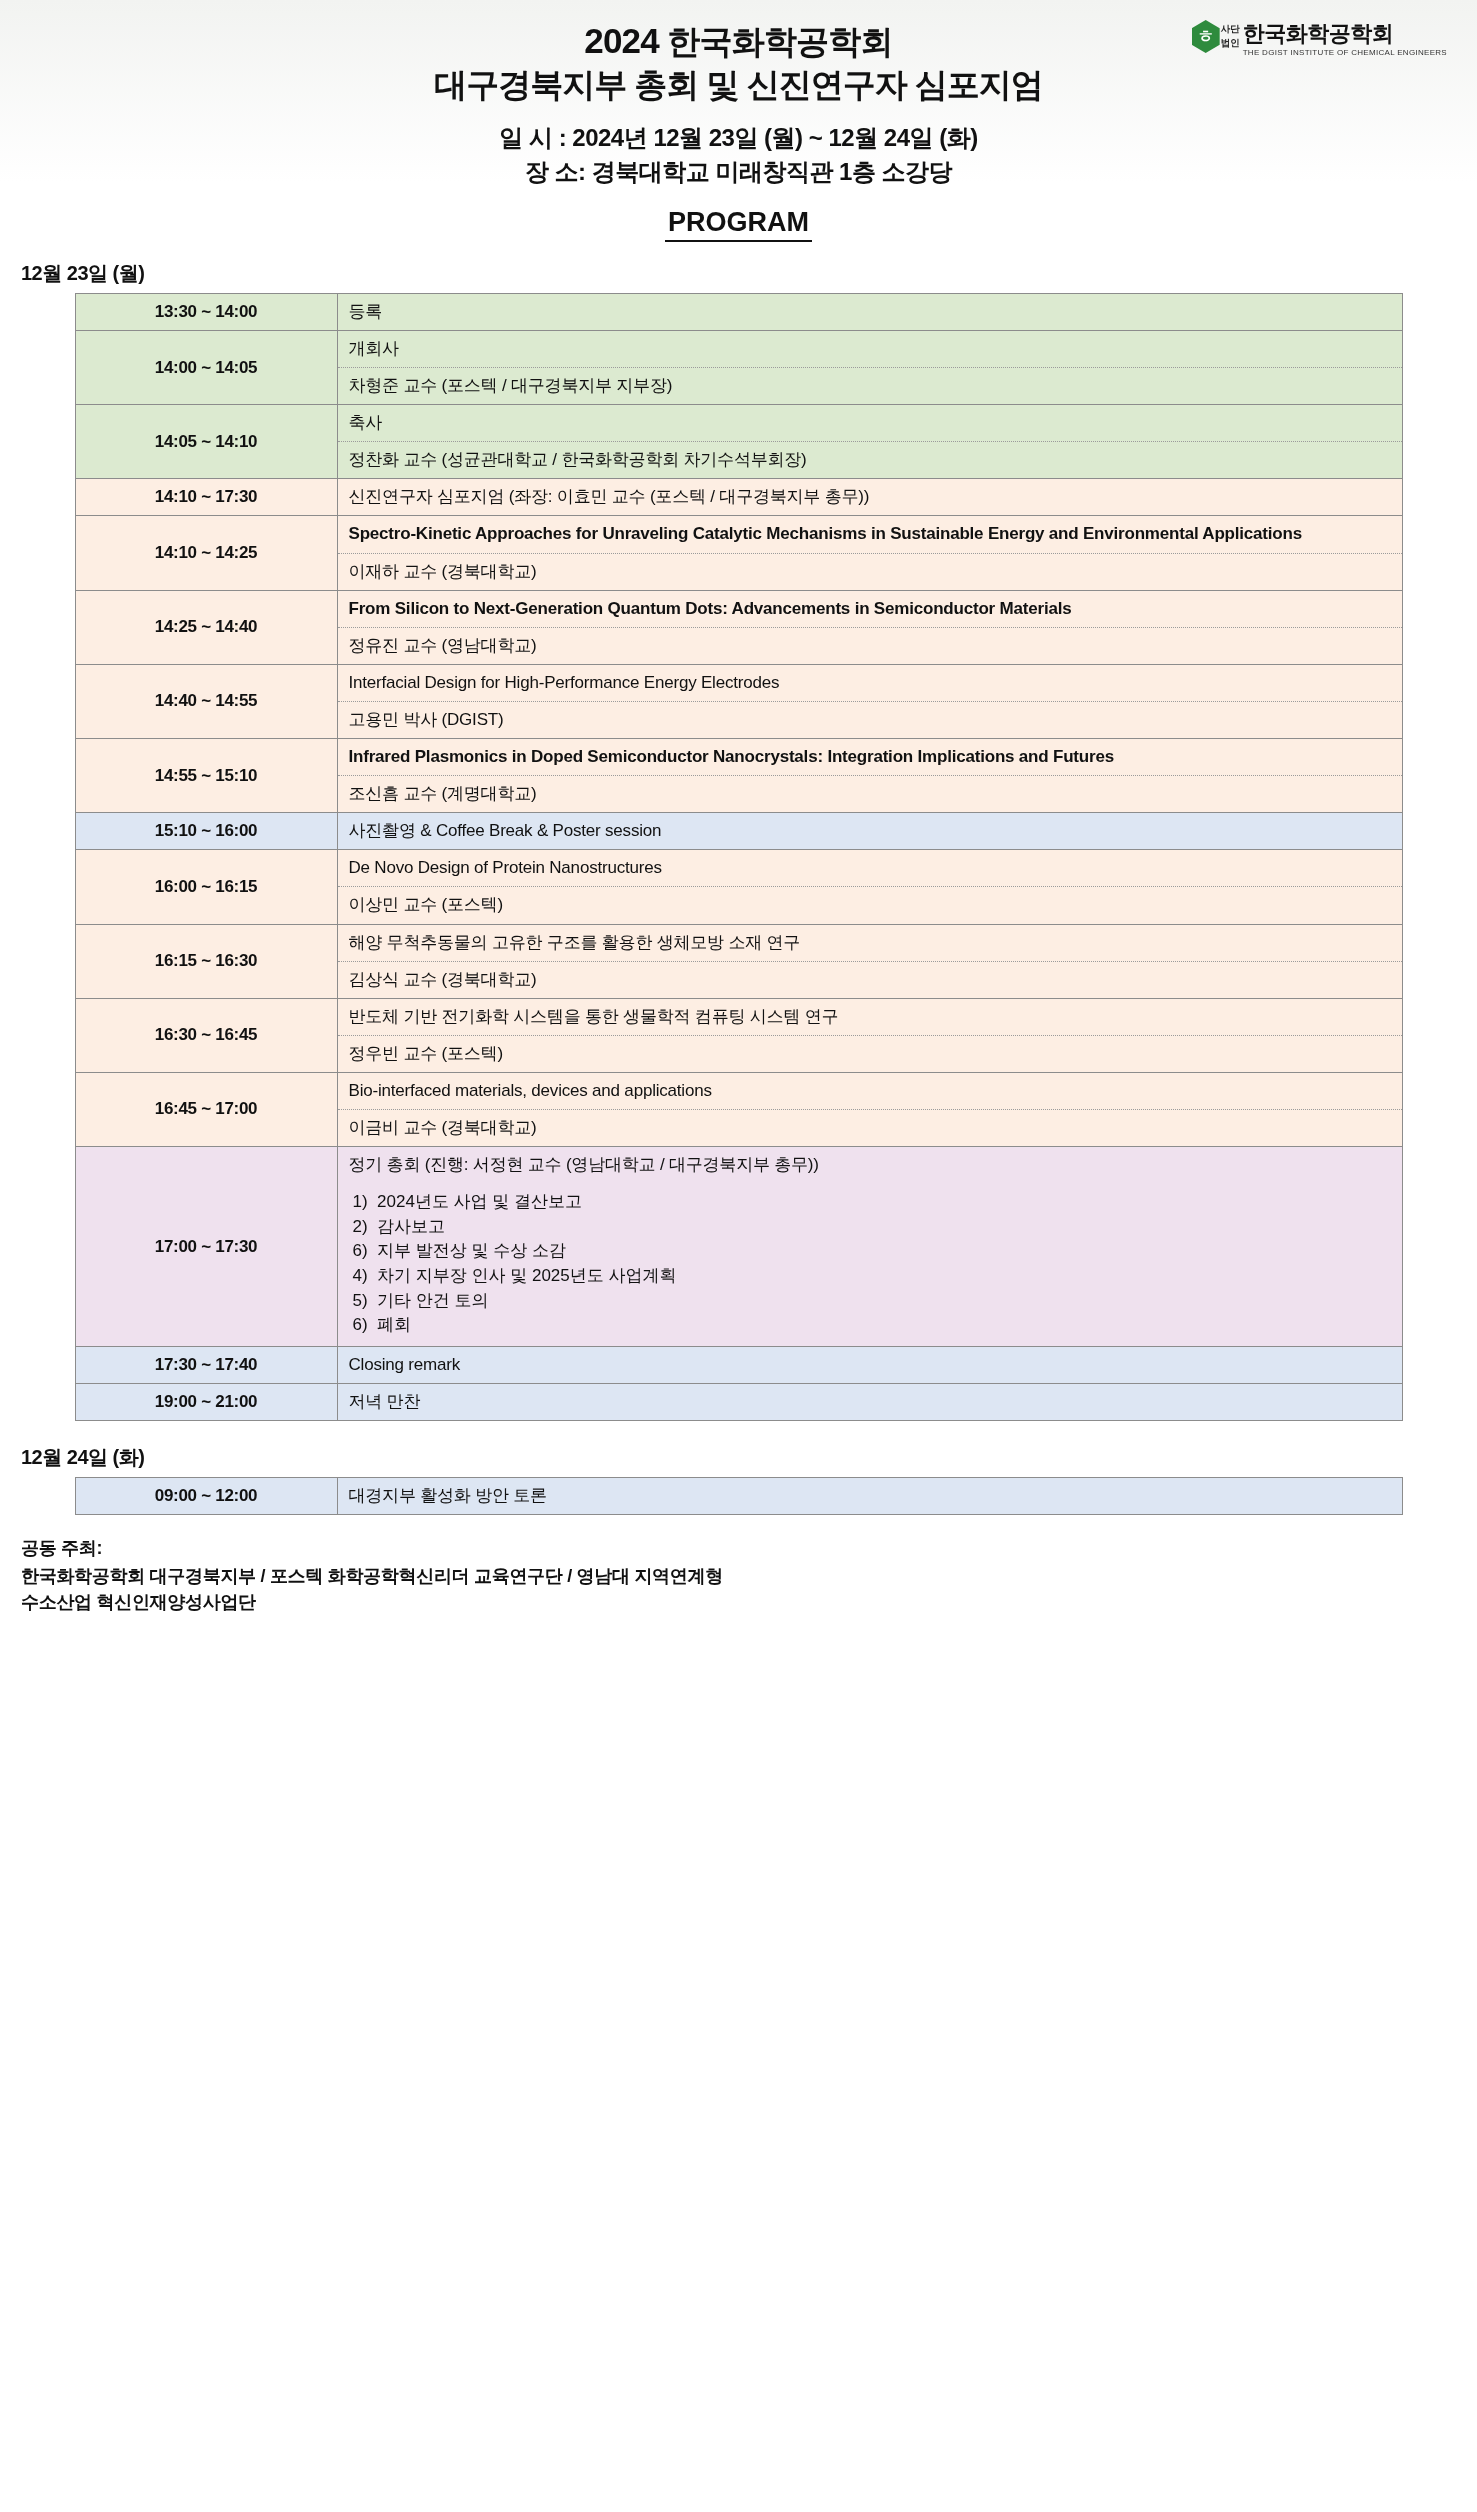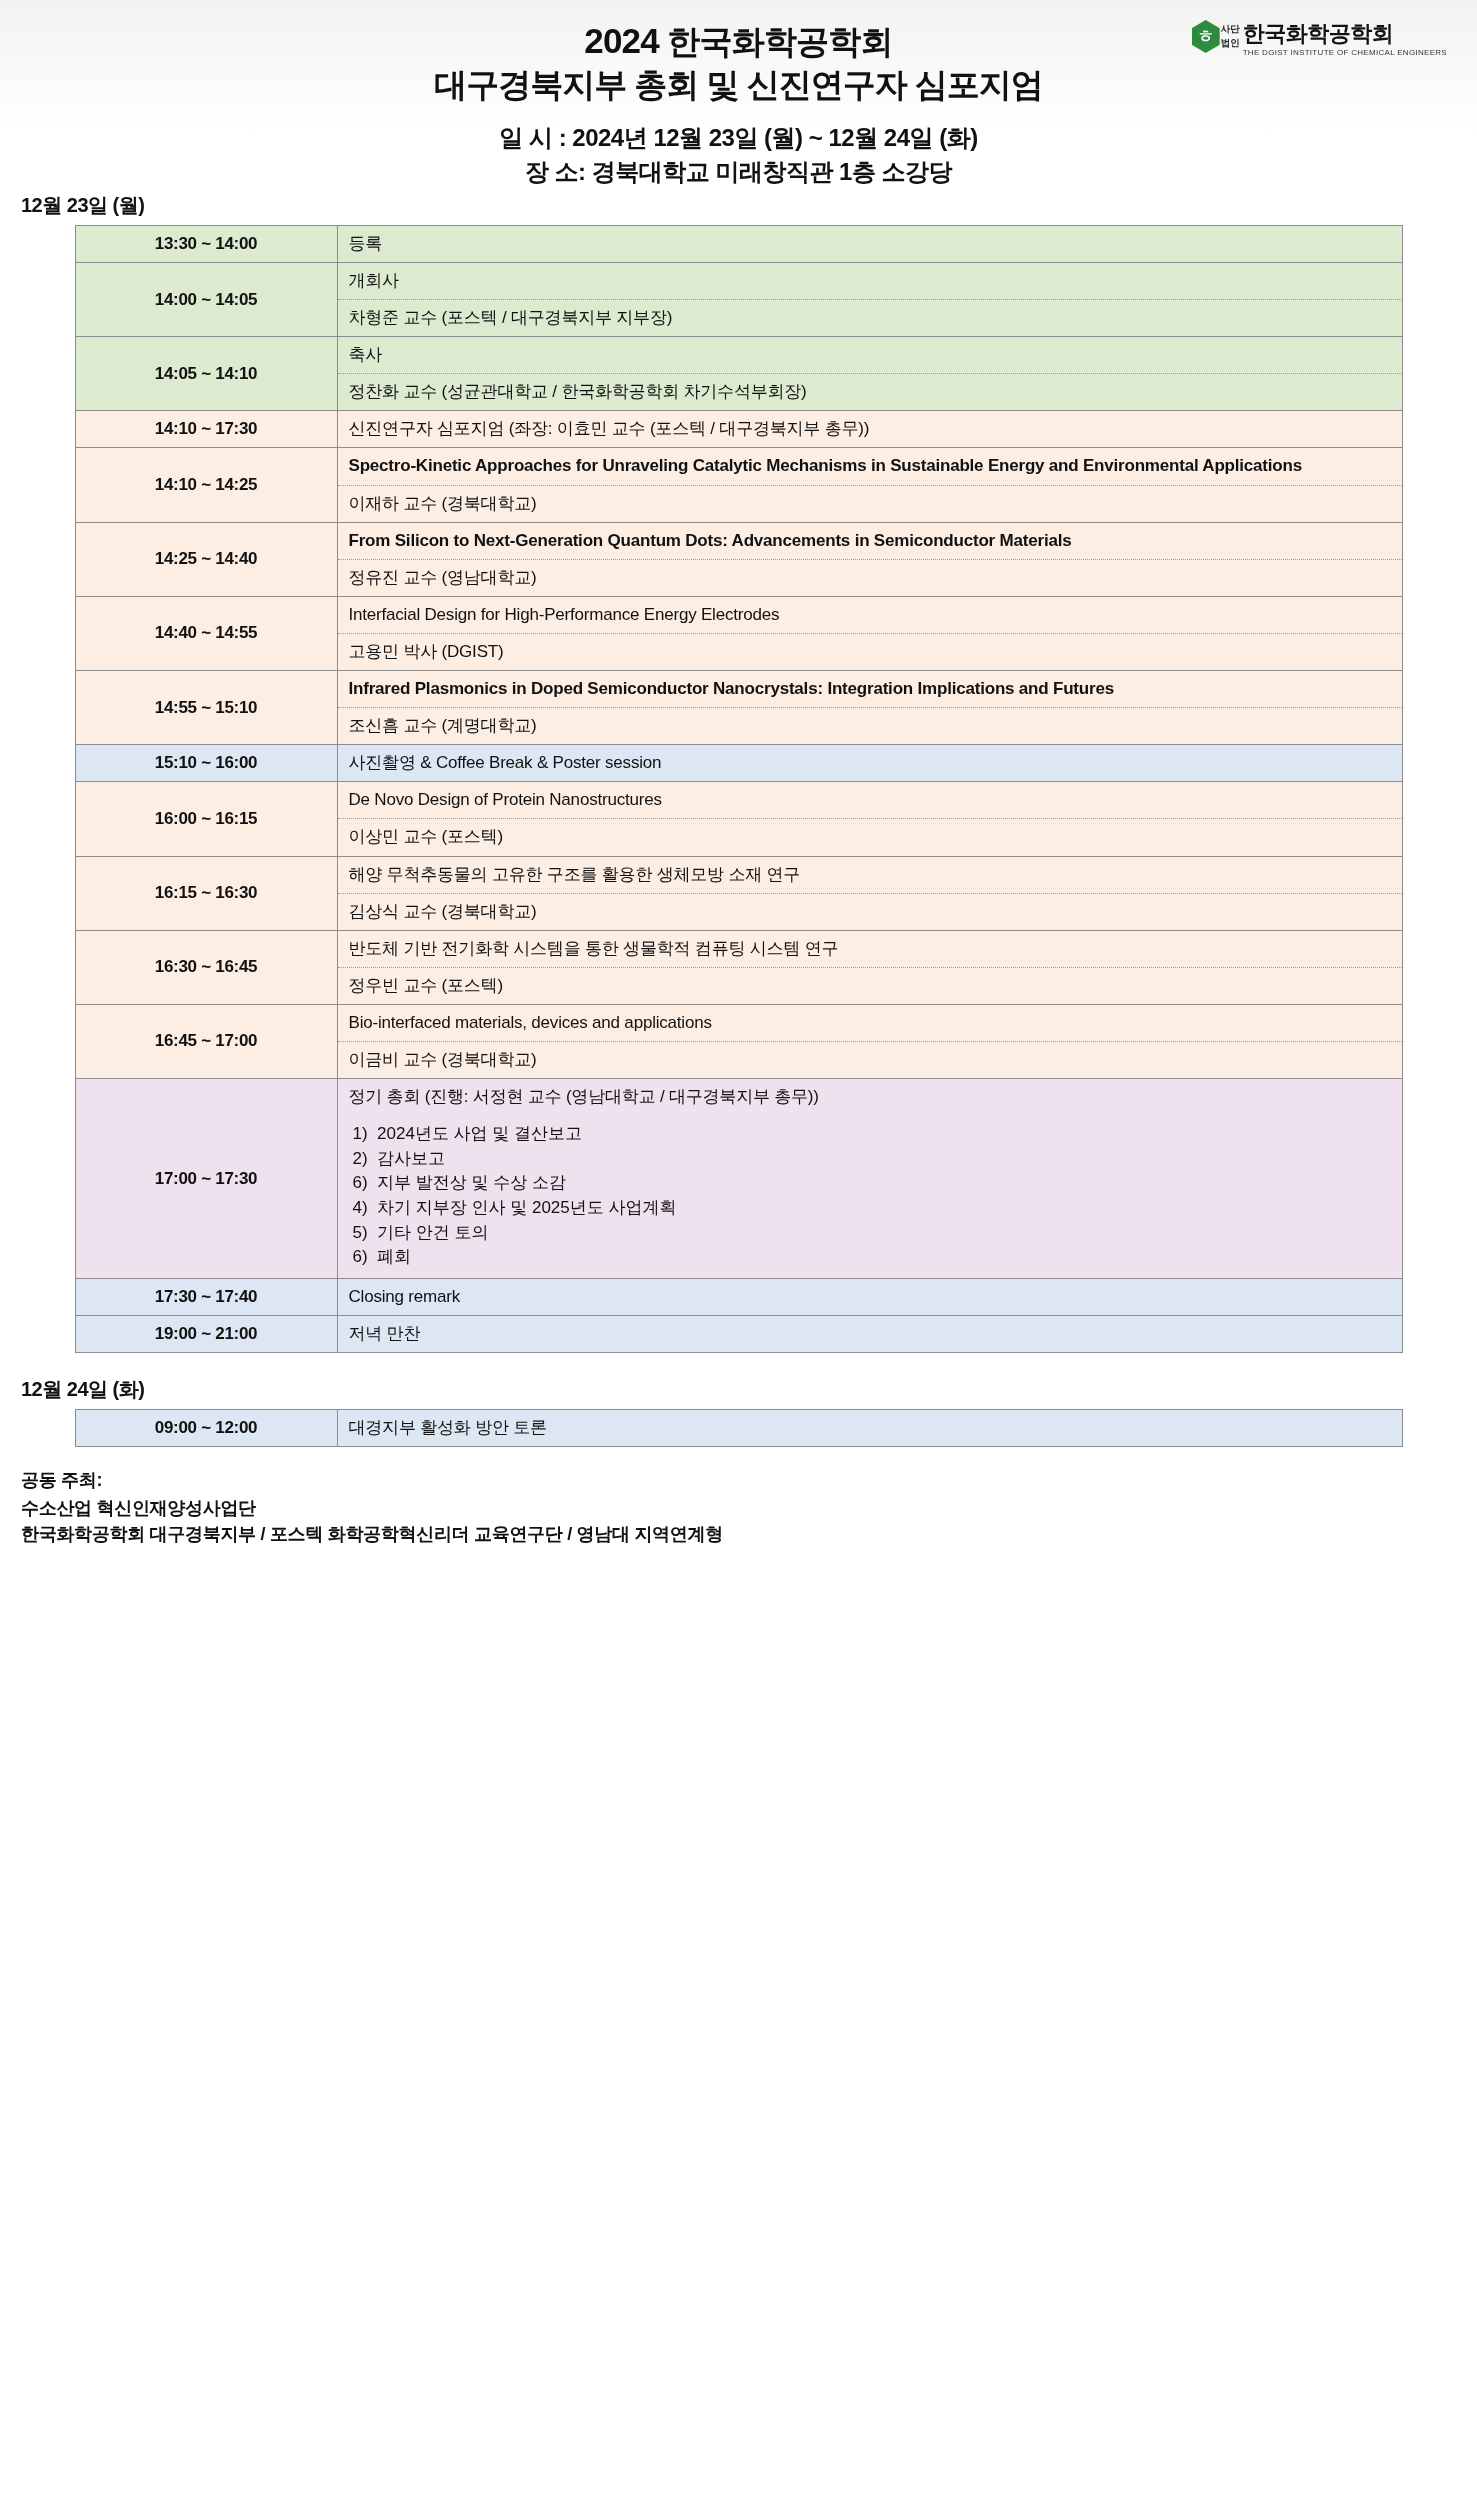--- a/index.html
+++ b/index.html
@@ -225,6 +225,9 @@
     <div class="meta-line">일 시 : 2024년 12월 23일 (월) ~ 12월 24일 (화)</div>
     <div class="meta-line second">장 소: 경북대학교 미래창직관 1층 소강당</div>
 
+    <div class="program-word">
+      <span>PROGRAM</span>
+    </div>
   </div>
 
   <div class="day-heading">12월 23일 (월)</div>

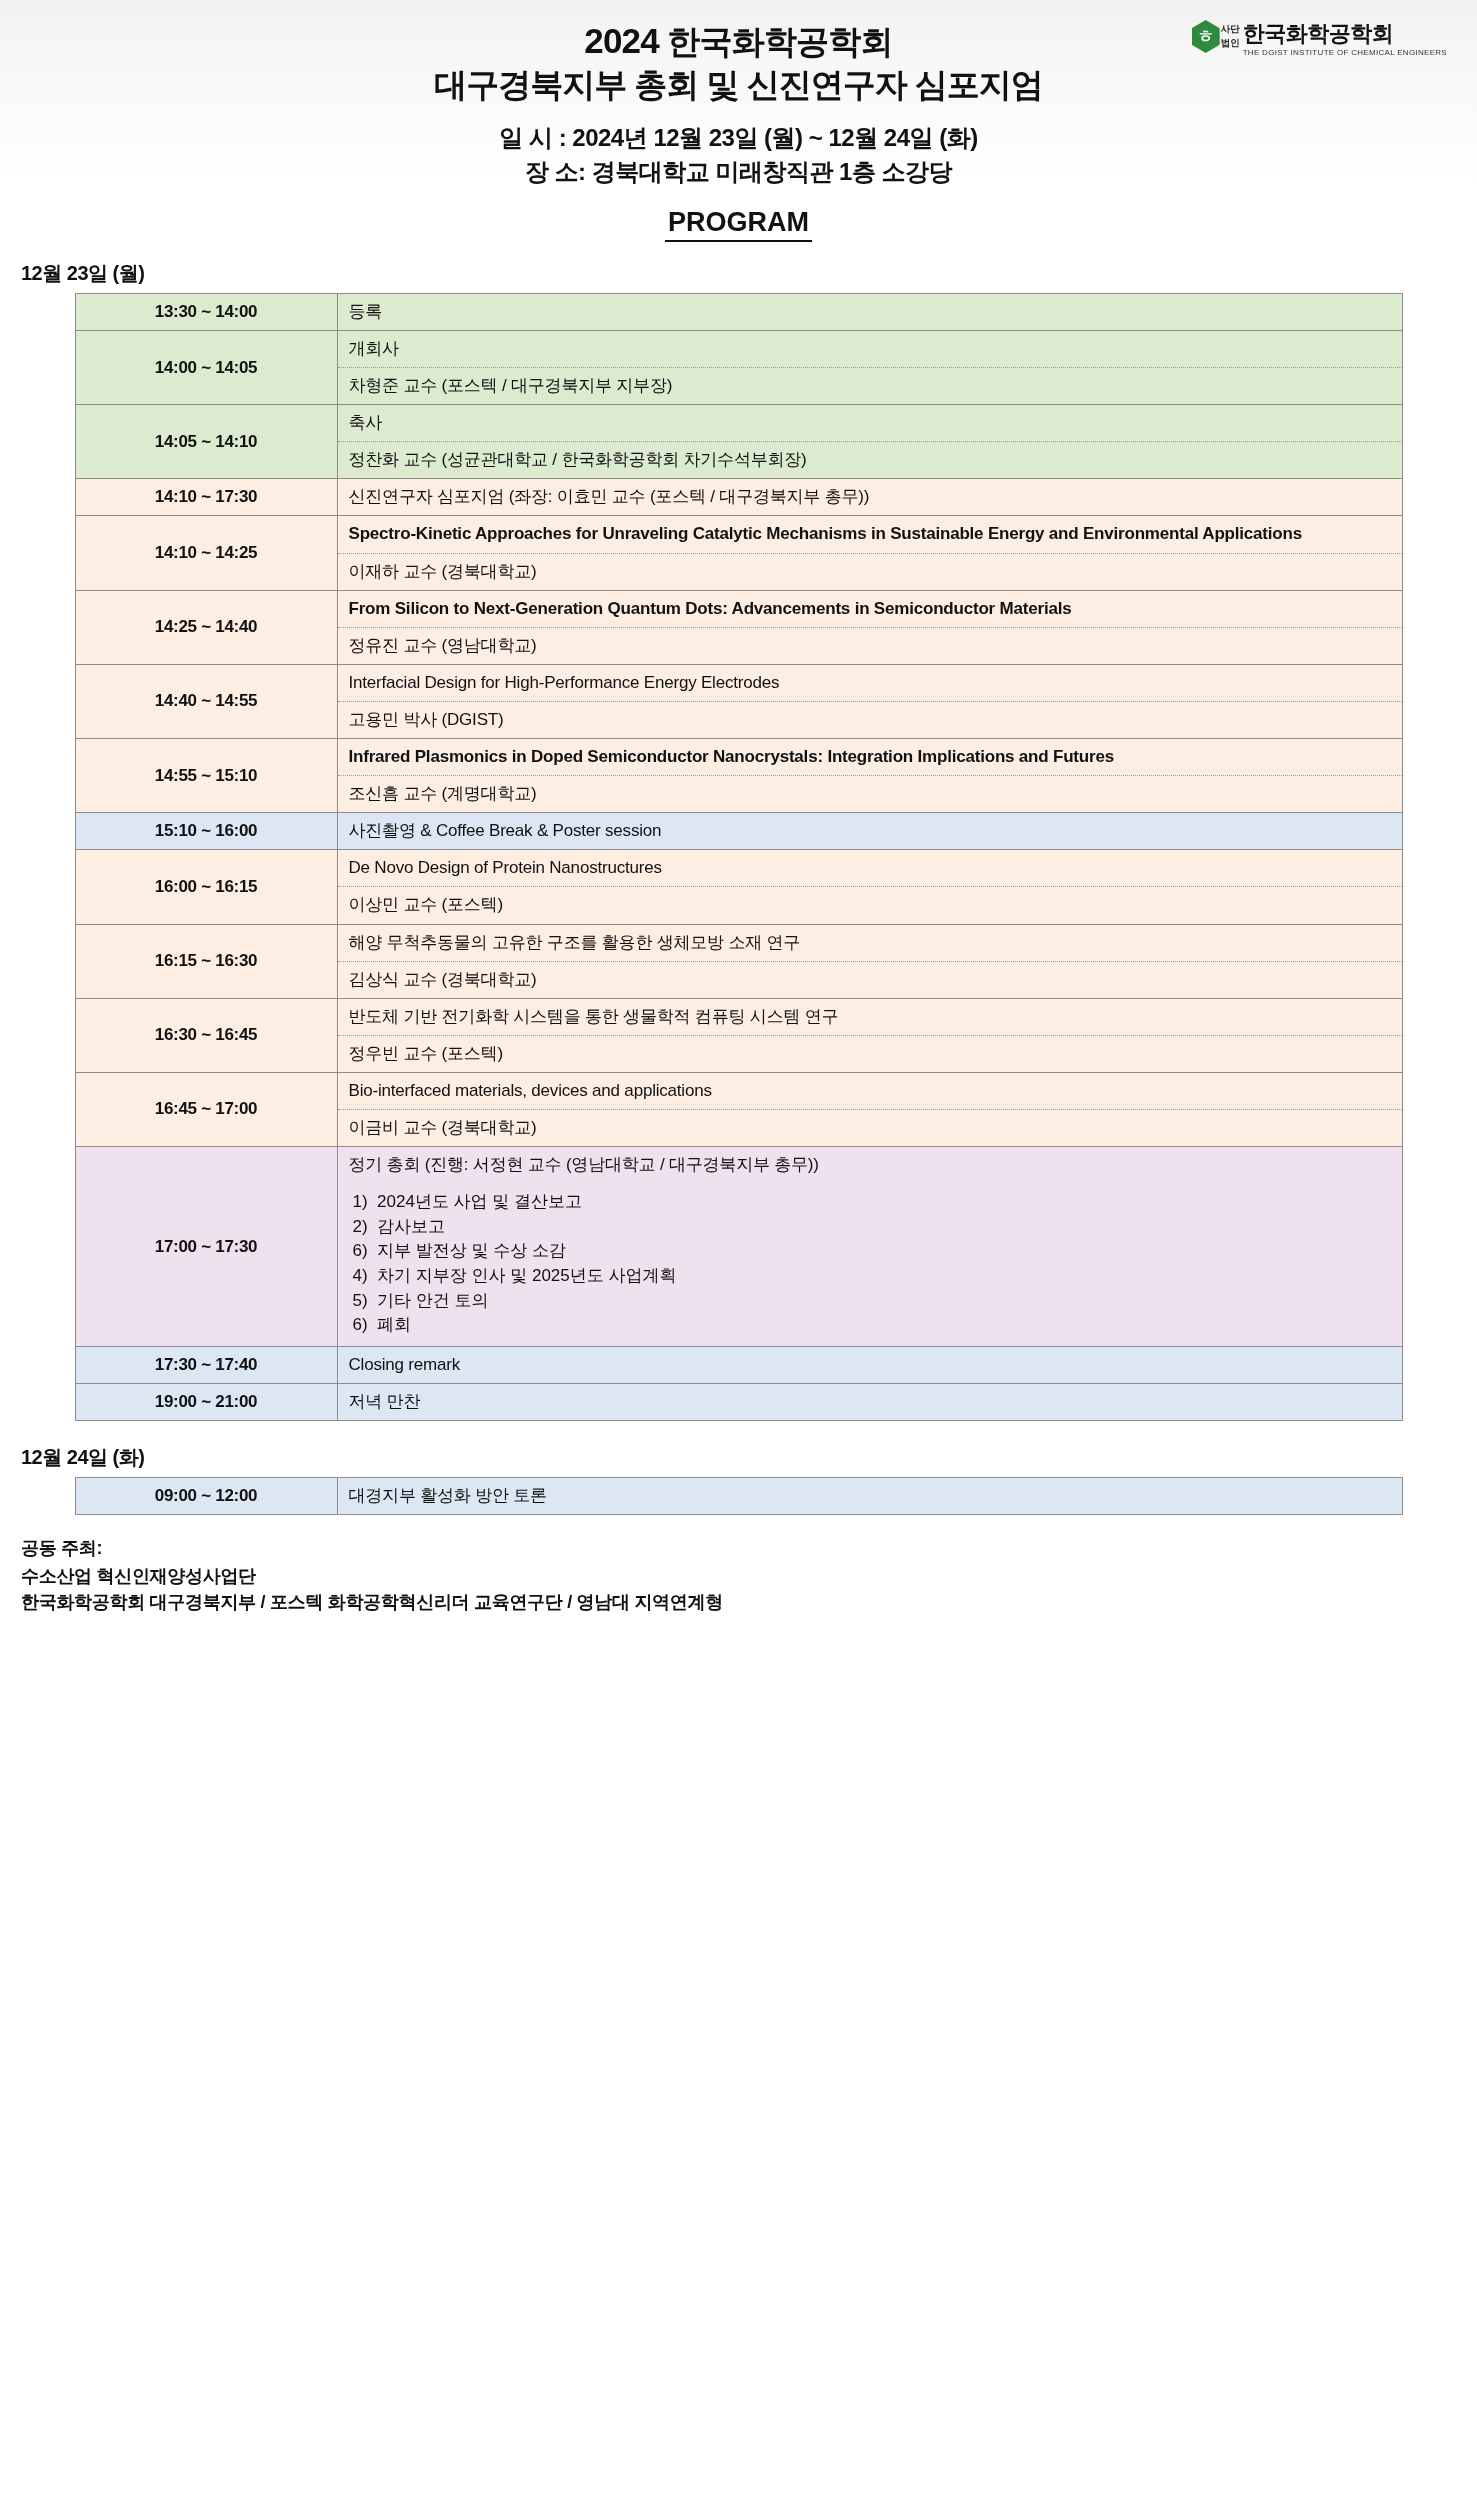--- a/index.html
+++ b/index.html
@@ -364,8 +364,8 @@
 
   <div class="footer">
     <div class="lead">공동 주최:</div>
+    <div class="body">한국화학공학회 대구경북지부 / 포스텍 화학공학혁신리더 교육연구단 / 영남대 지역연계형</div>
     <div class="body">수소산업 혁신인재양성사업단</div>
-    <div class="body">한국화학공학회 대구경북지부 / 포스텍 화학공학혁신리더 교육연구단 / 영남대 지역연계형</div>
   </div>
 
 </div>

